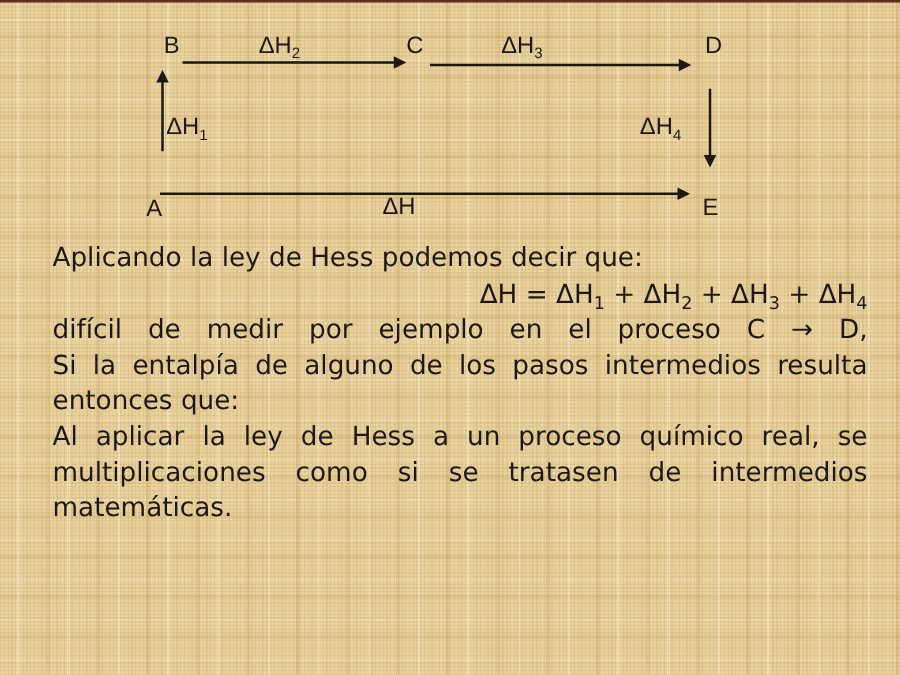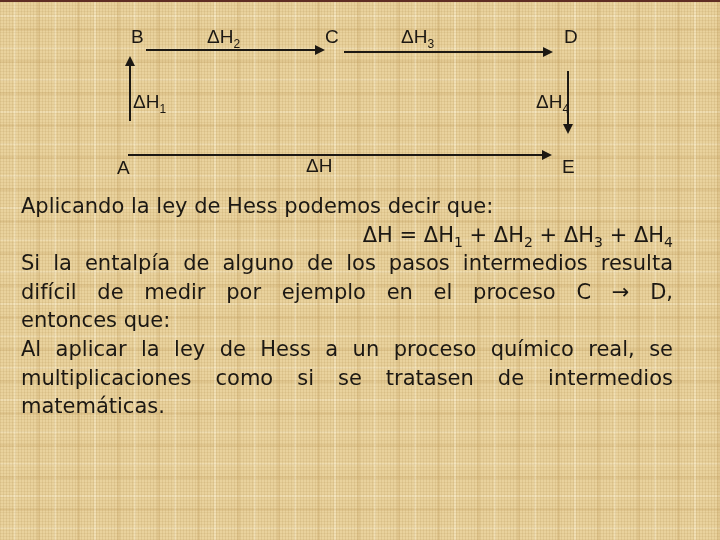--- a/index.html
+++ b/index.html
@@ -68,7 +68,7 @@
     <span class="dl" style="left:207px;top:27px"><span>ΔH</span><sub>2</sub></span>
     <span class="dl" style="left:401px;top:27px"><span>ΔH</span><sub>3</sub></span>
     <span class="dl" style="left:133px;top:92px"><span>ΔH</span><sub>1</sub></span>
-    <span class="dl" style="left:536px;top:92px;width:38px;text-align:left"><span>ΔH</span><sub>4</sub></span>
+    <span class="dl" style="left:507px;top:92px;width:38px;text-align:right"><span>ΔH</span><sub>4</sub></span>
     <span class="dl" style="left:306px;top:156px">ΔH</span>
 
     <div class="line-h" style="left:146px;top:49px;width:170px"></div>

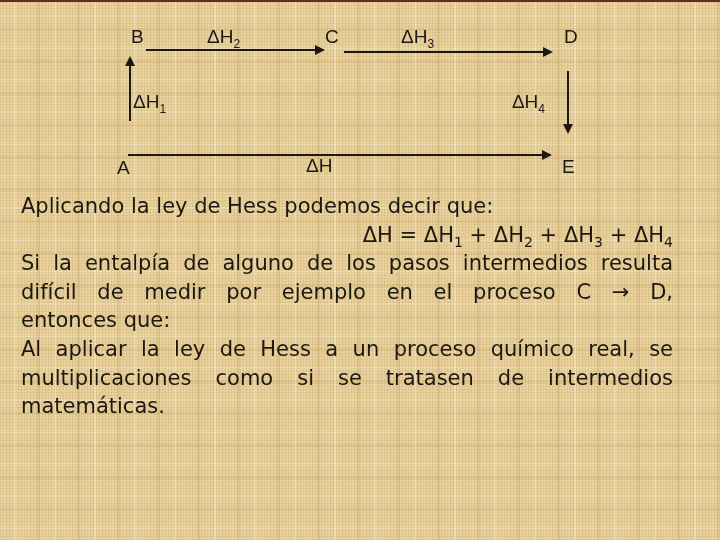--- a/index.html
+++ b/index.html
@@ -42,7 +42,7 @@
   .tri-down{border-left:5px solid transparent;border-right:5px solid transparent;border-top:10px solid var(--ink);}
   
   .bodytext{
-    position:absolute;left:21px;top:192px;width:652px;
+    position:absolute;left:42px;top:192px;width:652px;
     font-size:21px;line-height:28.6px;color:var(--ink);
   }
   .tl{min-height:28.6px;}

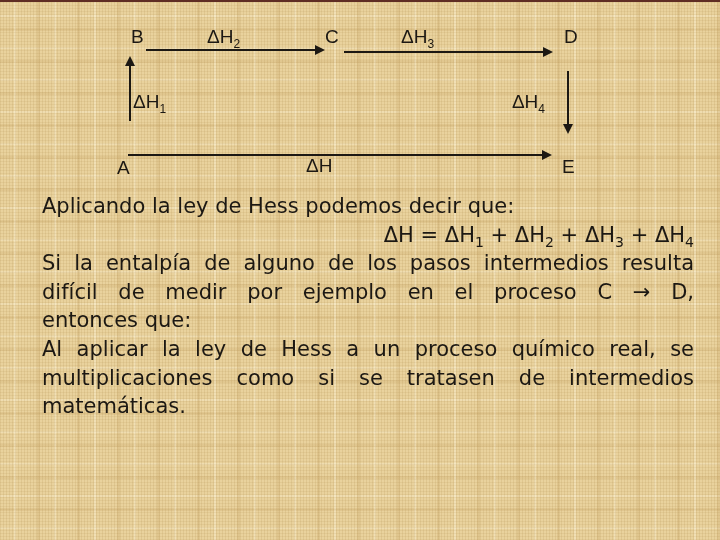--- a/index.html
+++ b/index.html
@@ -92,8 +92,8 @@
 
     <div class="tl eq"><span>ΔH = ΔH</span><sub>1</sub><span> + ΔH</span><sub>2</sub><span> + ΔH</span><sub>3</sub><span> + ΔH</span><sub>4</sub></div>
 
+    <div class="tl just">difícil de medir por ejemplo en el proceso C → D,</div>
     <div class="tl just">Si la entalpía de alguno de los pasos intermedios resulta</div>
-    <div class="tl just">difícil de medir por ejemplo en el proceso C → D,</div>
     <div class="tl left">entonces que:</div>
 
 

